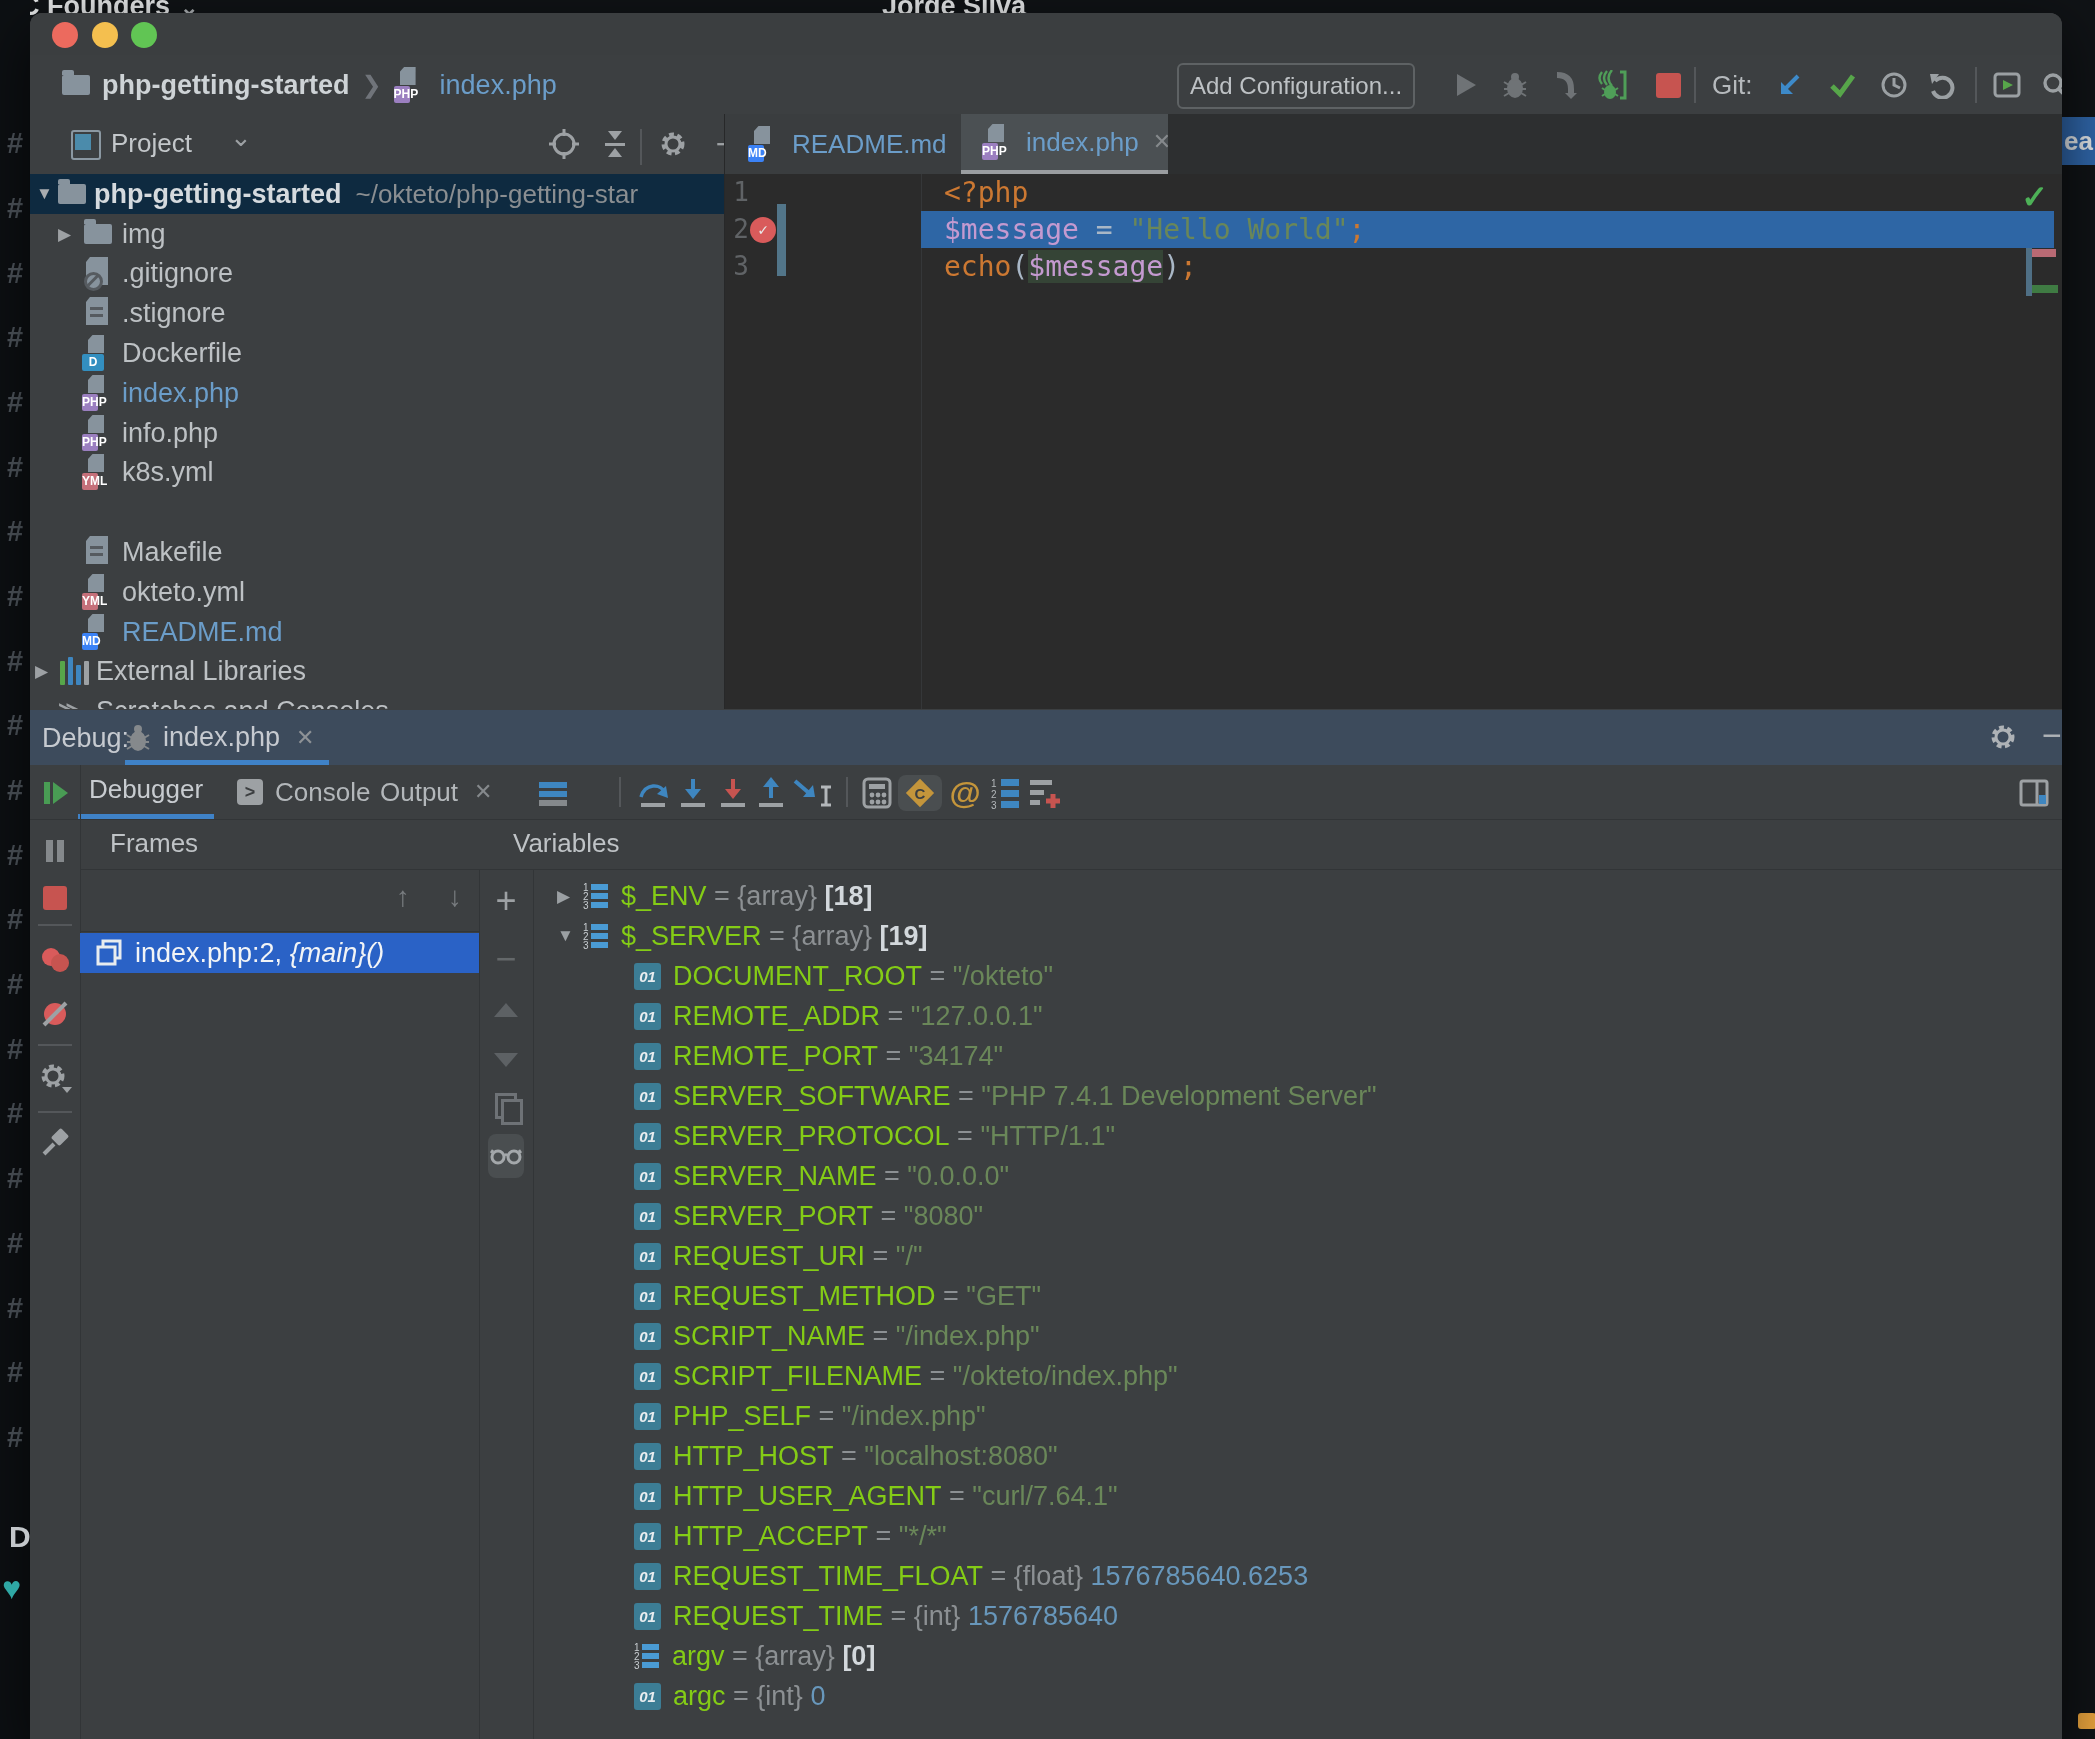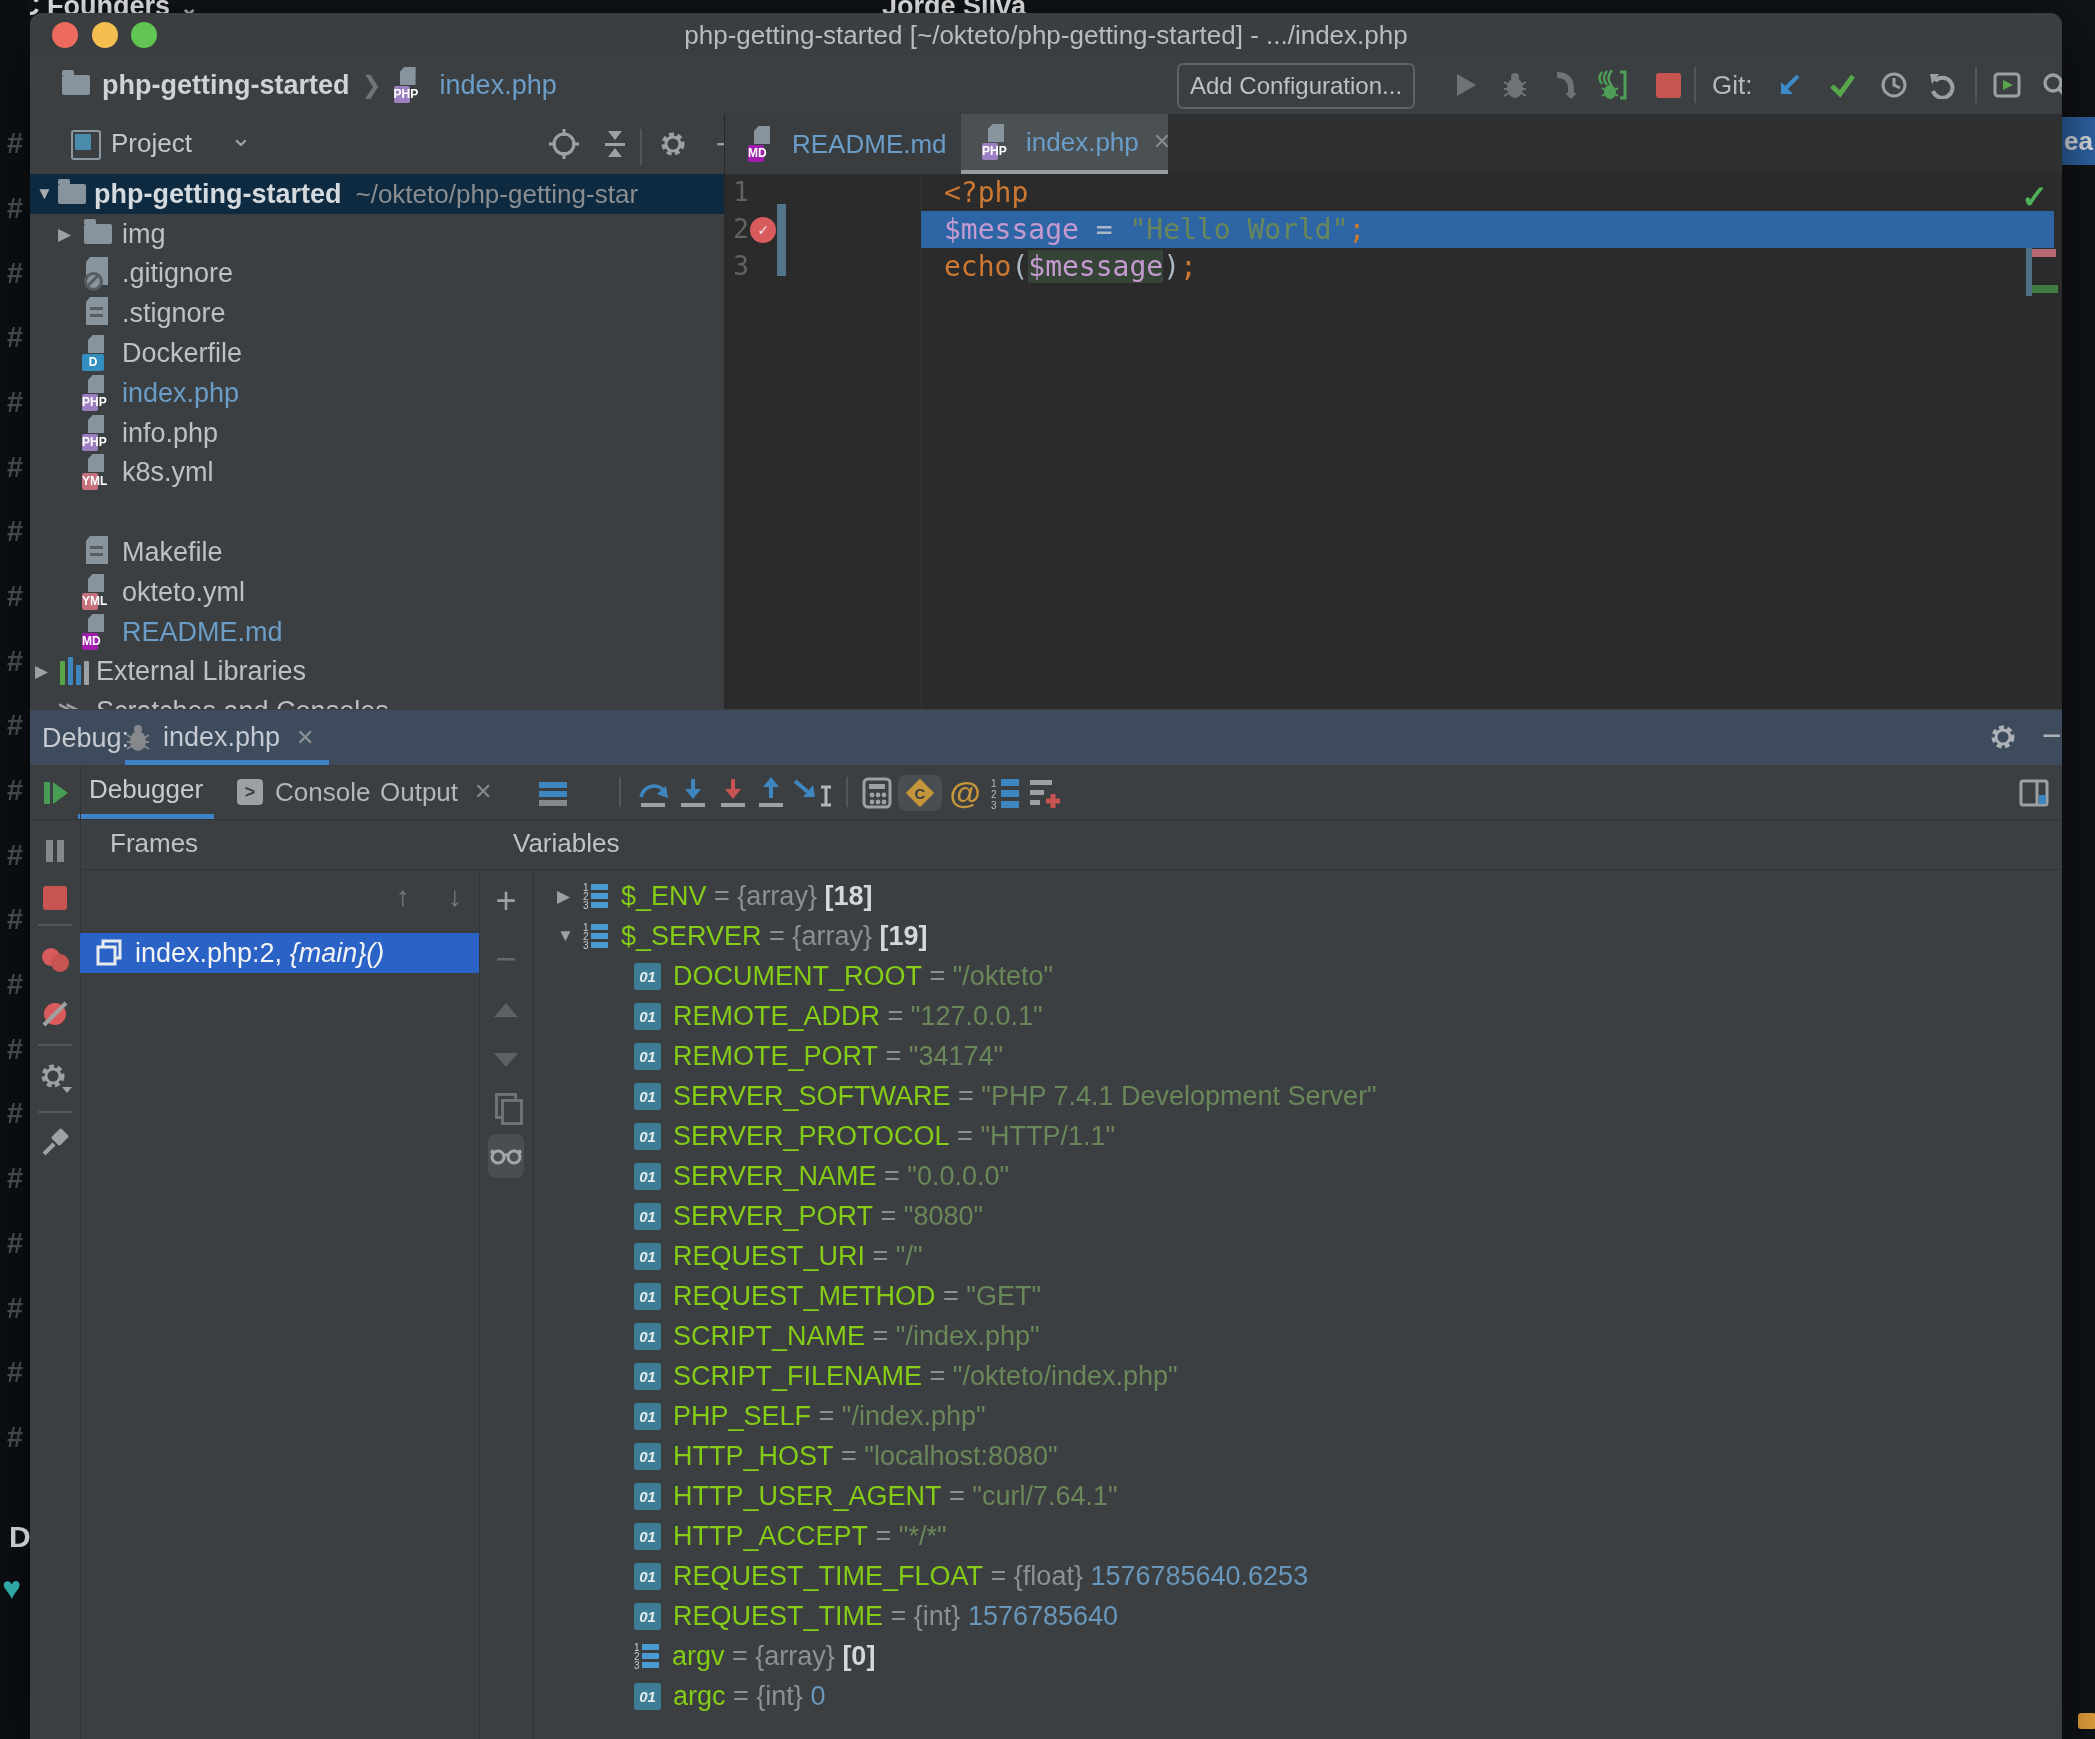--- a/index.html
+++ b/index.html
@@ -234,7 +234,6 @@
     <div class="abs light" id="light-close"></div>
     <div class="abs light" id="light-min"></div>
     <div class="abs light" id="light-max"></div>
-    <div class="abs" id="win-title">php-getting-started [~/okteto/php-getting-started] - .../index.php</div>
   </div>
 
   <div class="abs" id="toolbar">

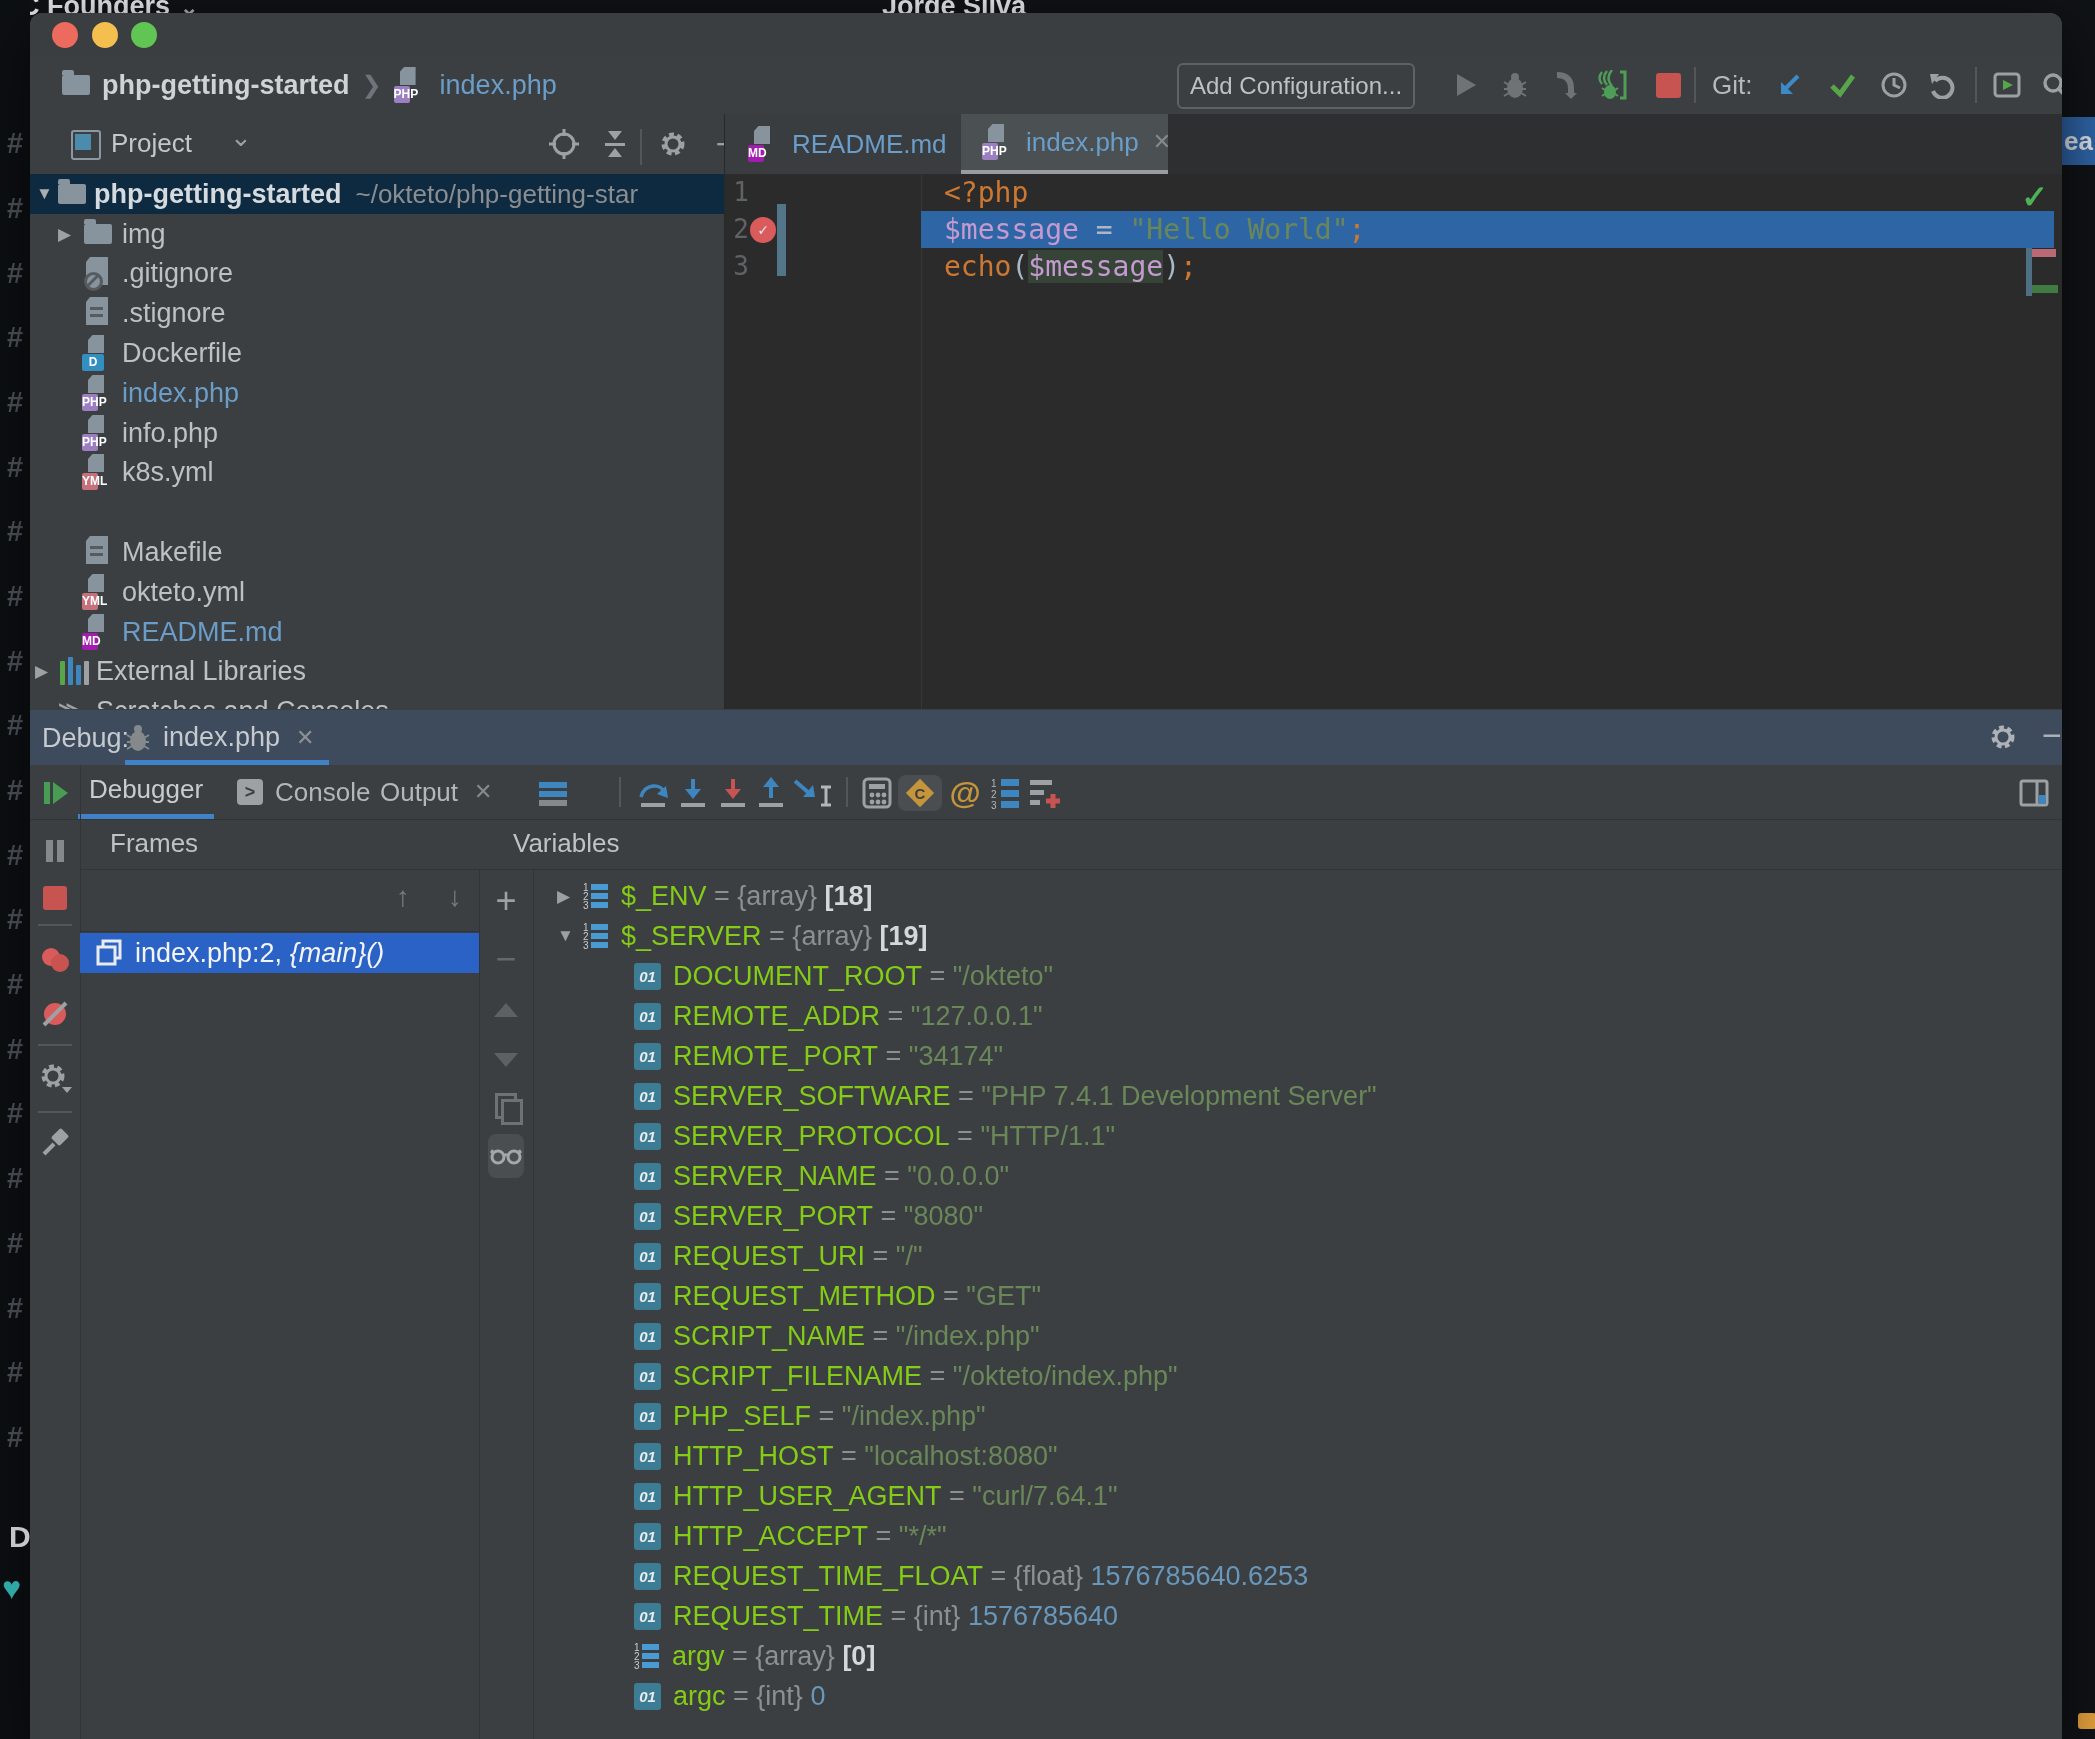--- a/index.html
+++ b/index.html
@@ -55,7 +55,7 @@
              font-family:"Liberation Sans",sans-serif;}
   .badge-php{background:#9b7fc0;}
   .badge-yml{background:#c5707a;}
-  .badge-md{background:#a21caf;}
+  .badge-md{background:#3b82f6;}
   .badge-docker{background:#338fc0;width:22px !important;}
   .fi .doc{position:absolute;left:4px;top:2px;width:22px;height:28px;background:#87939d;
            clip-path:polygon(0 18%,18% 0,100% 0,100% 100%,0 100%);}

